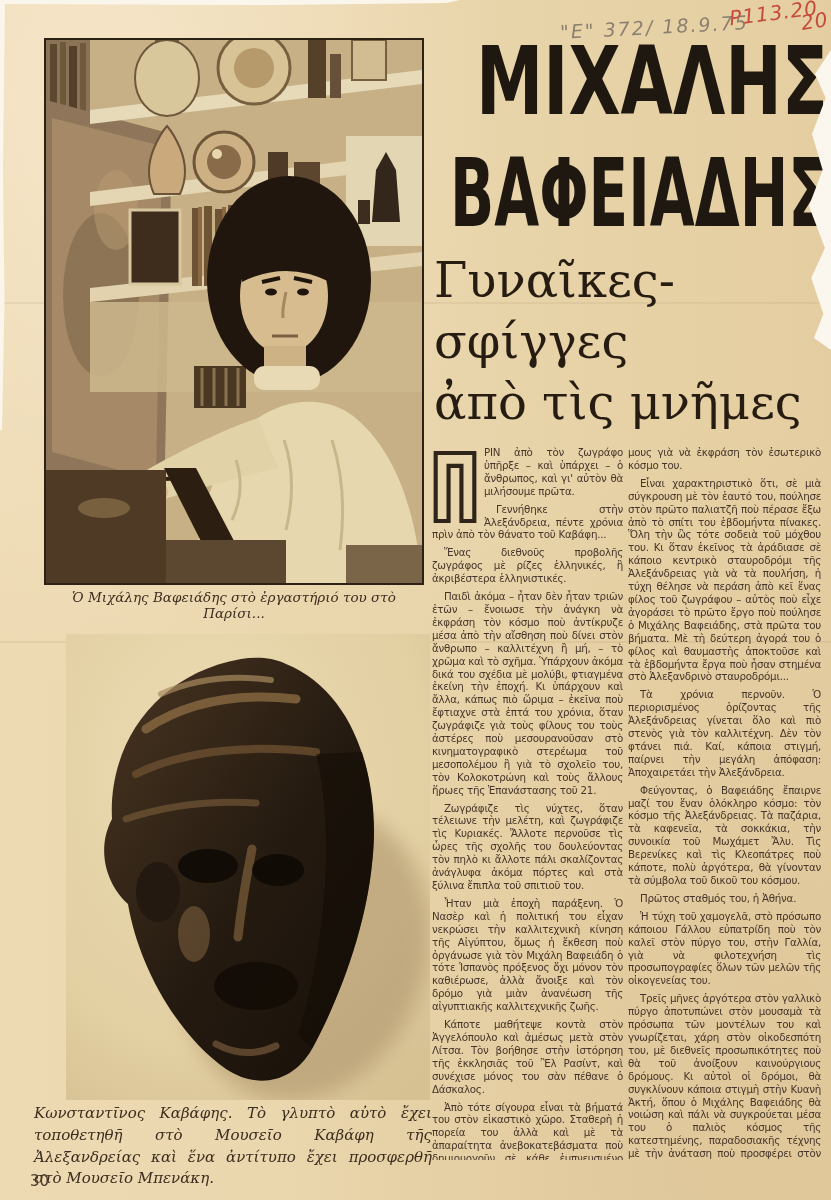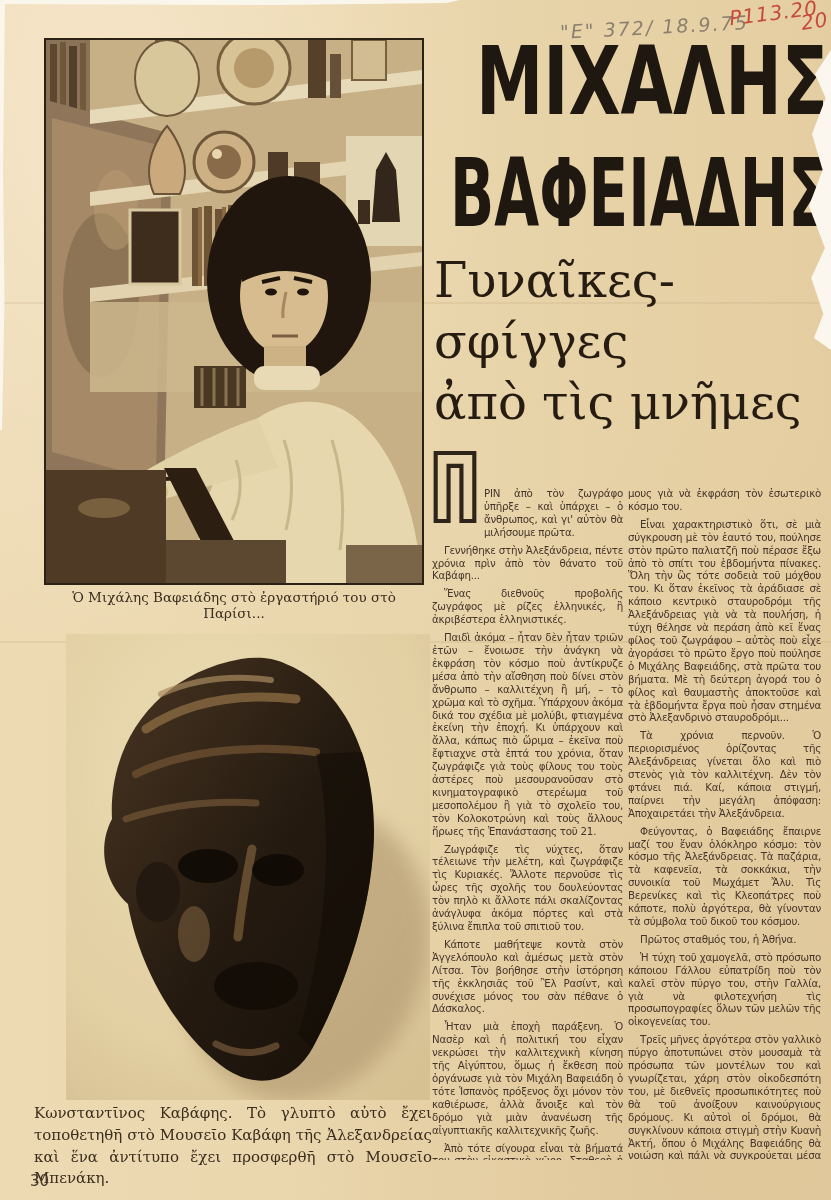--- a/index.html
+++ b/index.html
@@ -46,7 +46,7 @@
   .col1{left:432px;width:191px;}
   .col2{left:628px;width:193px;}
   .col p{margin:0 0 5px 0;text-indent:12px;}
-  .col p.noindent{text-indent:0;margin-top:41px;}
+  .col p.noindent{text-indent:0;}
   .dropcap{float:left;width:46px;height:78px;margin:2px 6px 2px 0;}
   .dropcap svg{display:block;width:100%;height:100%;}
 </style>

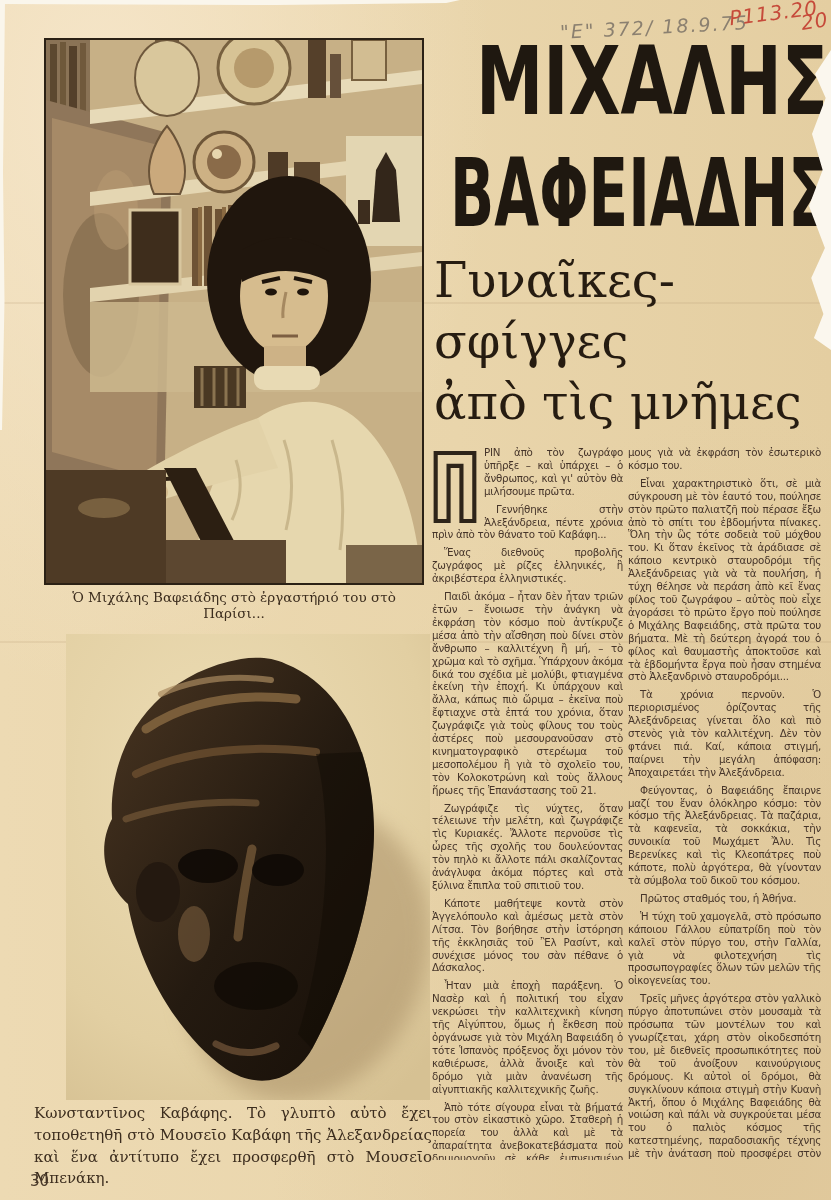--- a/index.html
+++ b/index.html
@@ -35,7 +35,7 @@
     border:2px solid #2b2115;box-sizing:border-box;background:#c7b086;}
   .photo1 svg,.photo2 svg{display:block;width:100%;height:100%;}
   .photo2{position:absolute;left:66px;top:634px;width:364px;height:466px;background:#e6d3a8;}
-  .caption{font-family:"DejaVu Serif",serif;color:#3c2d1e;}
+  .caption{font-family:"DejaVu Serif",serif;font-style:italic;color:#3c2d1e;}
   .caption1{position:absolute;left:44px;top:589px;width:380px;text-align:center;font-size:13.5px;}
   .caption2{position:absolute;left:34px;top:1103px;width:398px;font-size:15px;line-height:1.45;
     text-align:justify;}

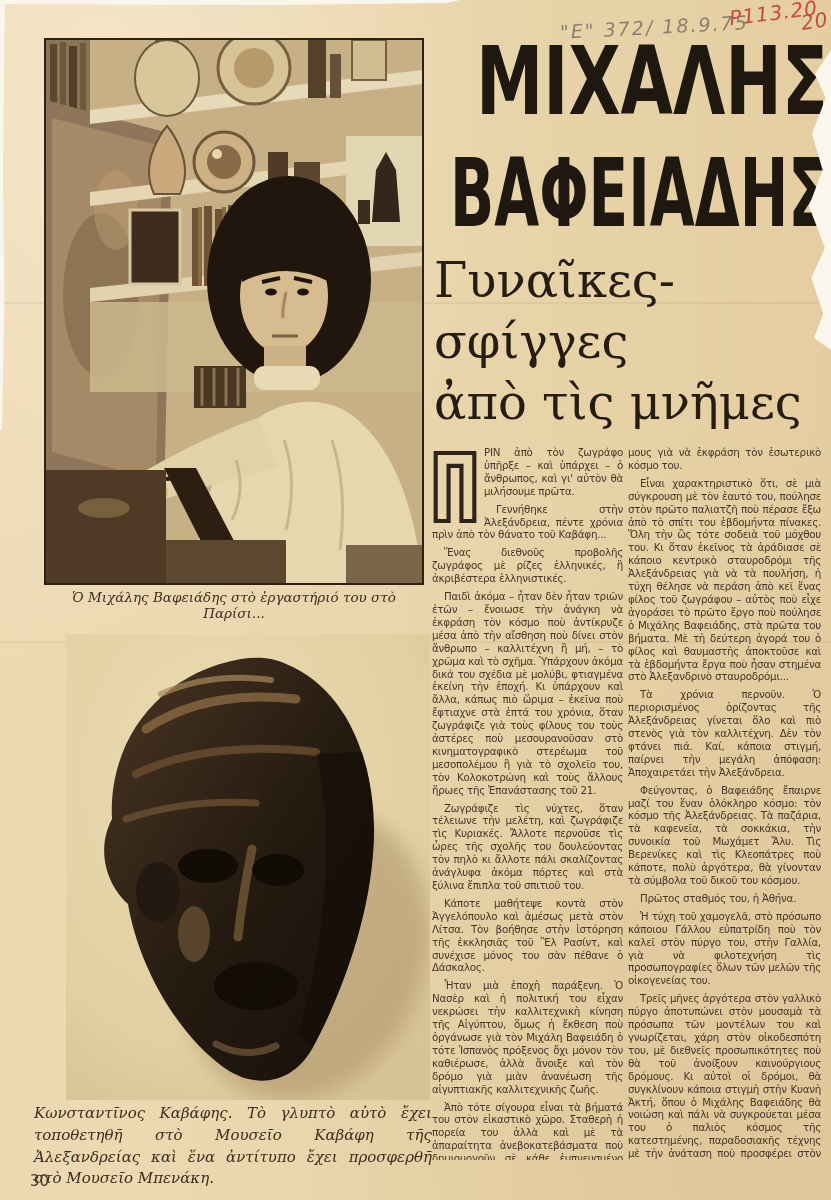--- a/index.html
+++ b/index.html
@@ -228,8 +228,8 @@
     <p>Ἕνας διεθνοῦς προβολῆς ζωγράφος μὲ ρίζες ἑλληνικές, ἢ ἀκριβέστερα ἑλληνιστικές.</p>
     <p>Παιδὶ ἀκόμα – ἦταν δὲν ἦταν τριῶν ἐτῶν – ἔνοιωσε τὴν ἀνάγκη νὰ ἐκφράση τὸν κόσμο ποὺ ἀντίκρυζε μέσα ἀπὸ τὴν αἴσθηση ποὺ δίνει στὸν ἄνθρωπο – καλλιτέχνη ἢ μή, – τὸ χρῶμα καὶ τὸ σχῆμα. Ὑπάρχουν ἀκόμα δικά του σχέδια μὲ μολύβι, φτιαγμένα ἐκείνη τὴν ἐποχή. Κι ὑπάρχουν καὶ ἄλλα, κάπως πιὸ ὥριμα – ἐκεῖνα ποὺ ἔφτιαχνε στὰ ἑπτά του χρόνια, ὅταν ζωγράφιζε γιὰ τοὺς φίλους του τοὺς ἀστέρες ποὺ μεσουρανοῦσαν στὸ κινηματογραφικὸ στερέωμα τοῦ μεσοπολέμου ἢ γιὰ τὸ σχολεῖο του, τὸν Κολοκοτρώνη καὶ τοὺς ἄλλους ἥρωες τῆς Ἐπανάστασης τοῦ 21.</p>
     <p>Ζωγράφιζε τὶς νύχτες, ὅταν τέλειωνε τὴν μελέτη, καὶ ζωγράφιζε τὶς Κυριακές. Ἄλλοτε περνοῦσε τὶς ὧρες τῆς σχολῆς του δουλεύοντας τὸν πηλὸ κι ἄλλοτε πάλι σκαλίζοντας ἀνάγλυφα ἀκόμα πόρτες καὶ στὰ ξύλινα ἔπιπλα τοῦ σπιτιοῦ του.</p>
+    <p>Ἦταν μιὰ ἐποχὴ παράξενη. Ὁ Νασὲρ καὶ ἡ πολιτική του εἶχαν νεκρώσει τὴν καλλιτεχνικὴ κίνηση τῆς Αἰγύπτου, ὅμως ἡ ἔκθεση ποὺ ὀργάνωσε γιὰ τὸν Μιχάλη Βαφειάδη ὁ τότε Ἱσπανὸς πρόξενος ὄχι μόνον τὸν καθιέρωσε, ἀλλὰ ἄνοιξε καὶ τὸν δρόμο γιὰ μιὰν ἀνανέωση τῆς αἰγυπτιακῆς καλλιτεχνικῆς ζωῆς.</p>
     <p>Κάποτε μαθήτεψε κοντὰ στὸν Ἀγγελόπουλο καὶ ἀμέσως μετὰ στὸν Λίτσα. Τὸν βοήθησε στὴν ἱστόρηση τῆς ἐκκλησιᾶς τοῦ Ἒλ Ρασίντ, καὶ συνέχισε μόνος του σὰν πέθανε ὁ Δάσκαλος.</p>
-    <p>Ἦταν μιὰ ἐποχὴ παράξενη. Ὁ Νασὲρ καὶ ἡ πολιτική του εἶχαν νεκρώσει τὴν καλλιτεχνικὴ κίνηση τῆς Αἰγύπτου, ὅμως ἡ ἔκθεση ποὺ ὀργάνωσε γιὰ τὸν Μιχάλη Βαφειάδη ὁ τότε Ἱσπανὸς πρόξενος ὄχι μόνον τὸν καθιέρωσε, ἀλλὰ ἄνοιξε καὶ τὸν δρόμο γιὰ μιὰν ἀνανέωση τῆς αἰγυπτιακῆς καλλιτεχνικῆς ζωῆς.</p>
     <p>Ἀπὸ τότε σίγουρα εἶναι τὰ βήματά του στὸν εἰκαστικὸ χῶρο. Σταθερὴ ἡ πορεία του ἀλλὰ καὶ μὲ τὰ ἀπαραίτητα ἀνεβοκατεβάσματα ποὺ δημιουργοῦν σὲ κάθε ἐμπνευσμένο καλλιτέχνη ἡ ἀνησυχία καὶ ἡ προσπάθεια νὰ βρῆ καινούργιους δρό-</p>
   </div>
 

